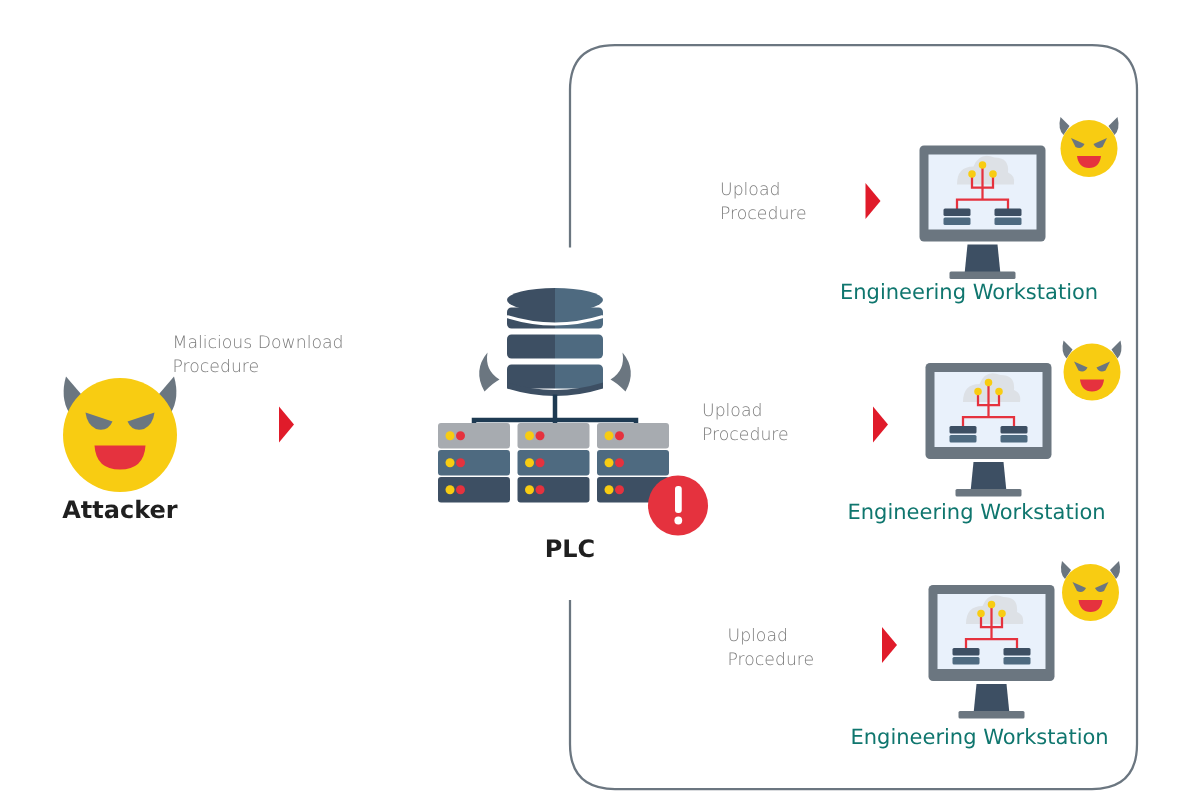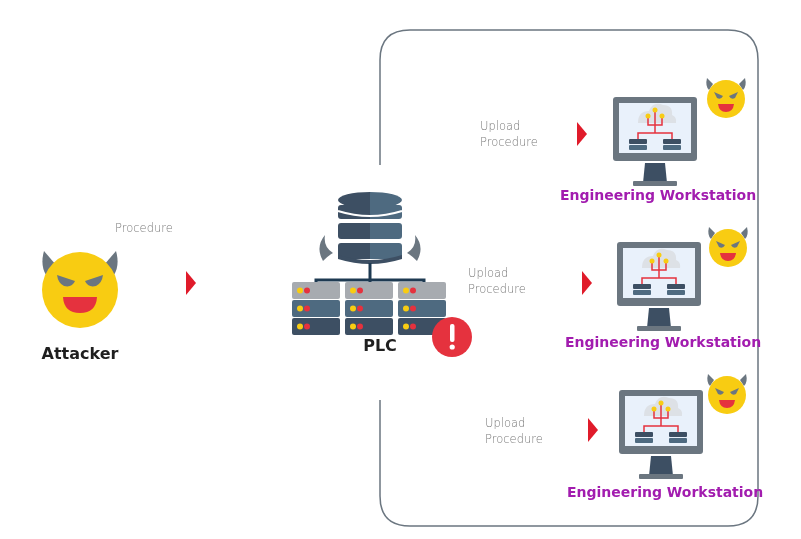--- a/index.html
+++ b/index.html
@@ -6,7 +6,7 @@
   body { width: 801px; height: 539px; position: relative; overflow: hidden; font-family: "DejaVu Sans", sans-serif; }
   .label-light { position: absolute; color: #7b7b7b; font-size: 11.5px; text-align: left; line-height: 16px; font-weight: 300; }
   .label-bold { position: absolute; color: #1f1f1f; font-size: 16px; font-weight: bold; text-align: center; }
-  .label-red { position: absolute; color: #a21caf; font-size: 14px; font-weight: bold; white-space: nowrap; }
+  .label-red { position: absolute; color: #0f766e; font-size: 14px; font-weight: normal; white-space: nowrap; }
   .arrow { position: absolute; width: 0; height: 0; border-top: 12px solid transparent; border-bottom: 12px solid transparent; border-left: 10px solid #e01b2a; }
   svg { position: absolute; overflow: visible; }
 </style>

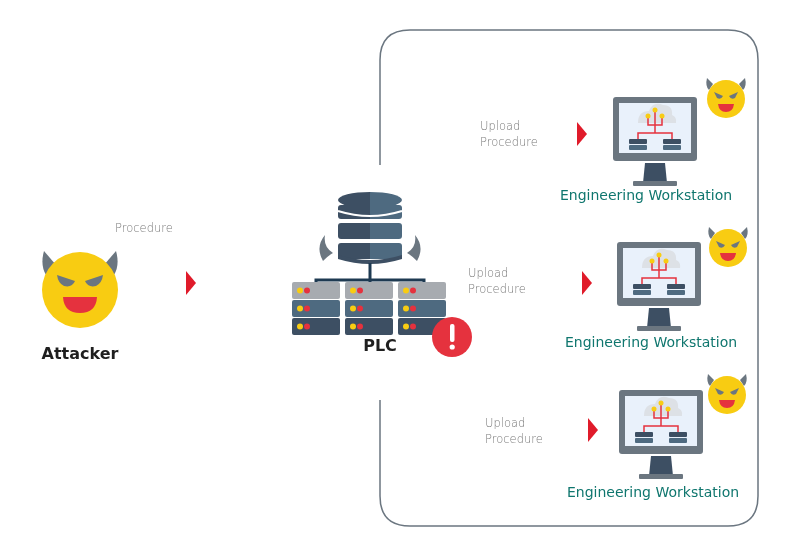--- a/index.html
+++ b/index.html
@@ -30,6 +30,7 @@
 </div>
 
 <div class="label-light" style="left:115px;top:220px;width:150px;">
+  <div>Malicious Download</div>
   <div>Procedure</div>
 </div>
 <div class="arrow" style="left:186px;top:271px;"></div>

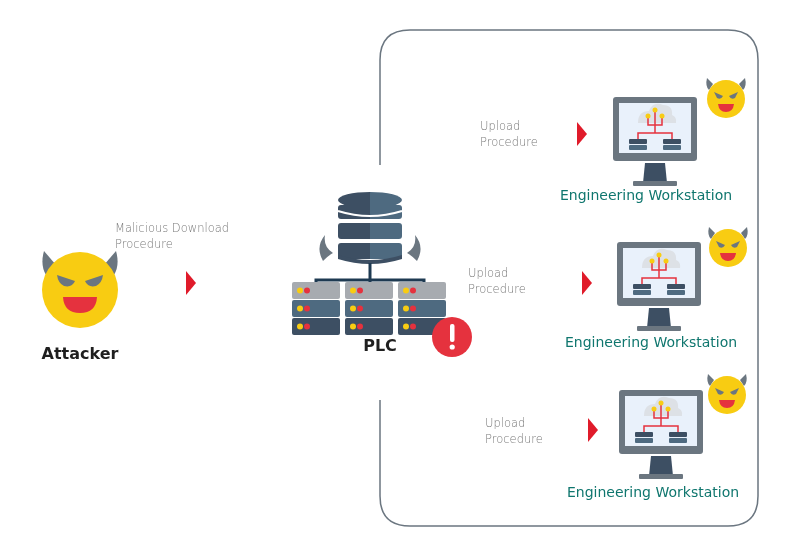--- a/index.html
+++ b/index.html
@@ -26,7 +26,7 @@
     <path d="M73,40 L55,46 Q58,53 66,51 Q72,48 73,40 Z" fill="#6b7680"></path>
     <path d="M33,62 L67,62 Q66,78 50,78 Q34,78 33,62 Z" fill="#e5323e"></path>
   </svg>
-  <div class="label-bold" style="left:20px;top:344px;width:120px;">Attacker</div>
+  <div class="label-bold" style="left:20px;top:330px;width:120px;">Attacker</div>
 </div>
 
 <div class="label-light" style="left:115px;top:220px;width:150px;">

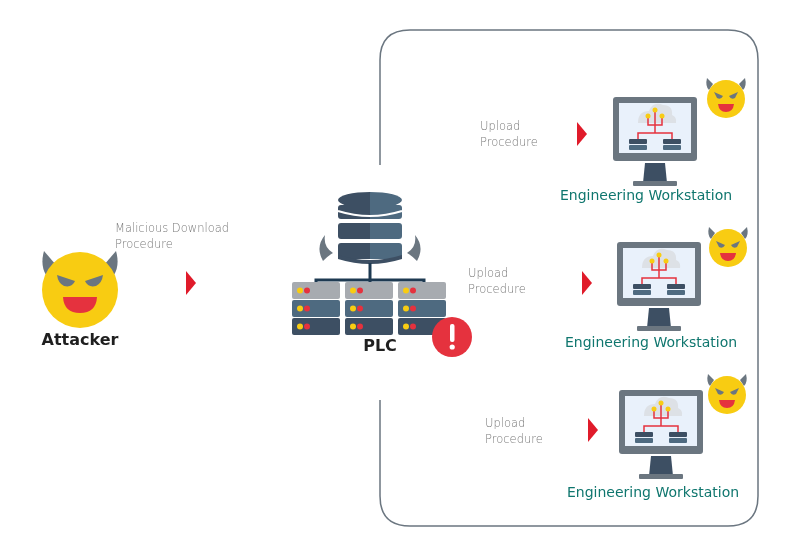--- a/index.html
+++ b/index.html
@@ -79,7 +79,7 @@
     <rect x="19" y="8" width="4.5" height="18" rx="2" fill="#fff"></rect>
     <circle cx="21.2" cy="31" r="2.6" fill="#fff"></circle>
   </svg>
-  <div class="label-bold" style="left:340px;top:336px;width:80px;">PLC</div>
+  <div class="label-bold" style="left:340px;top:356px;width:80px;">PLC</div>
 </div>
 
 <div>

